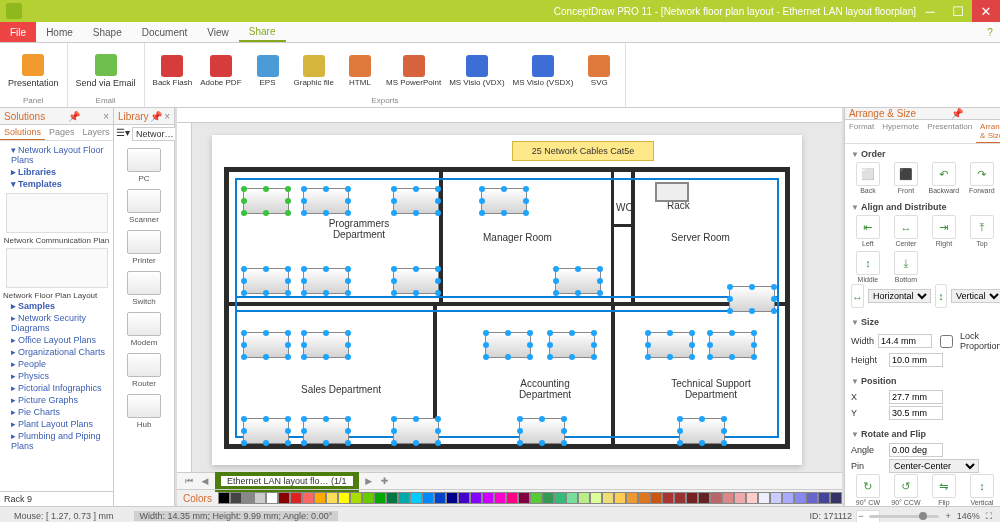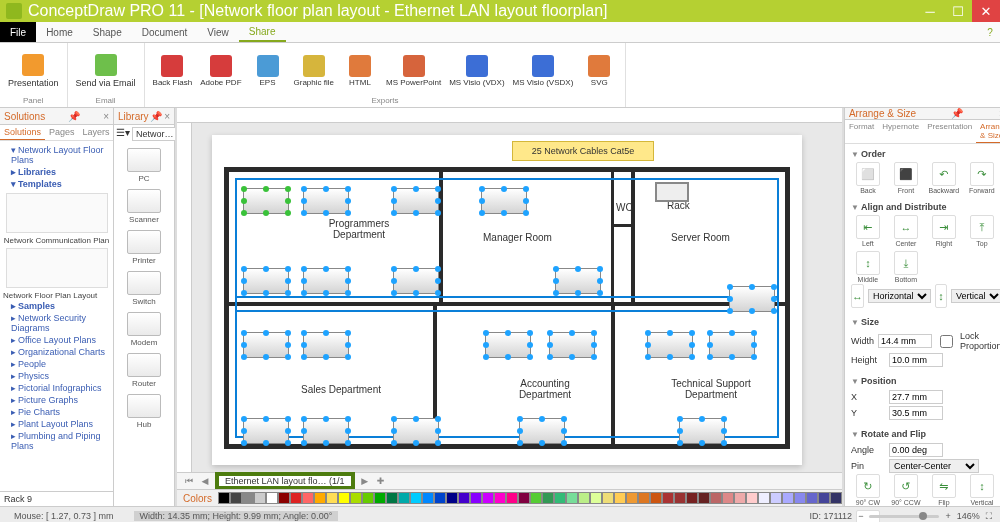--- a/index.html
+++ b/index.html
@@ -6,7 +6,7 @@
   
   .titlebar{height:22px;background:#b5d032;display:flex;align-items:center;position:relative}
   .titlebar .app-icon{width:16px;height:16px;background:#8fb81e;margin:0 6px;border-radius:2px}
-  .titlebar .title{flex:1;text-align:left;color:#fff;font-size:16px}
+  .titlebar .title{flex:1;text-align:right;color:#fff;font-size:10px}
   .titlebar .winbtns{display:flex}
   .titlebar .winbtns div{width:28px;height:22px;display:flex;align-items:center;justify-content:center;color:#fff;font-size:13px}
   .titlebar .winbtns .close{background:#e04343}

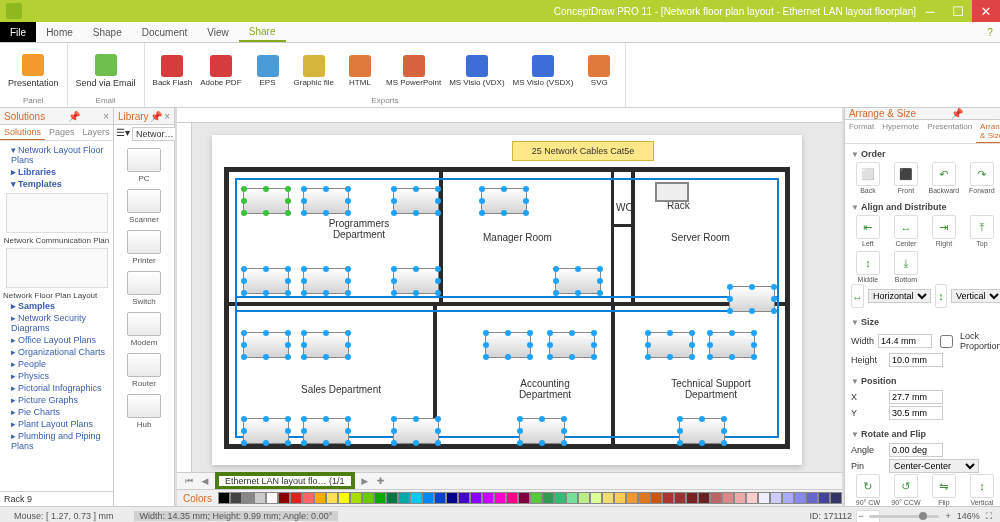--- a/index.html
+++ b/index.html
@@ -12,7 +12,7 @@
   .titlebar .winbtns .close{background:#e04343}
   
   .menubar{height:20px;background:#fafafa;border-bottom:1px solid #ccc;display:flex;align-items:stretch;font-size:10px}
-  .menubar .file{background:#000000;color:#fff;padding:0 10px;display:flex;align-items:center}
+  .menubar .file{background:#ef4444;color:#fff;padding:0 10px;display:flex;align-items:center}
   .menubar .mtab{padding:0 10px;display:flex;align-items:center;color:#555}
   .menubar .mtab.active{color:#86a91e;border-bottom:2px solid #86a91e}
   .menubar .help{margin-left:auto;width:20px;display:flex;align-items:center;justify-content:center;color:#86a91e}

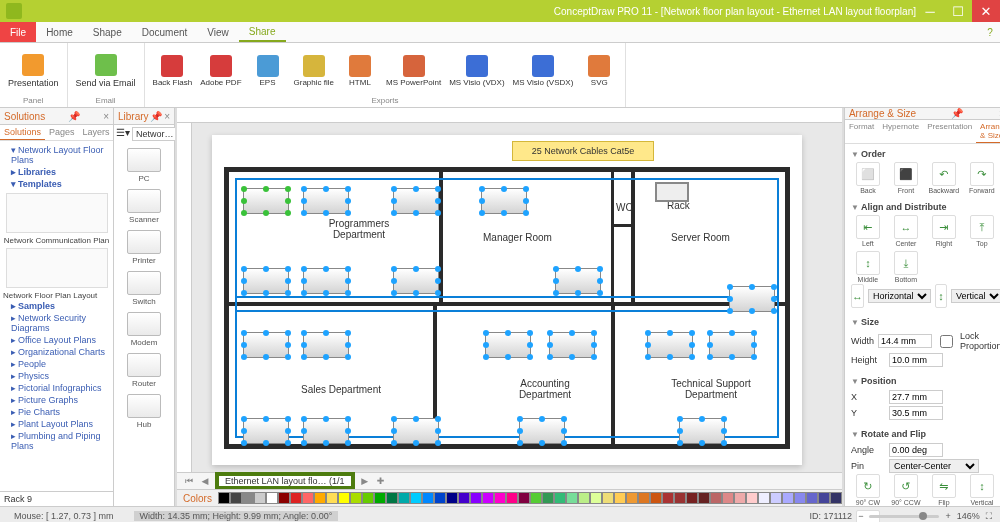--- a/index.html
+++ b/index.html
@@ -56,7 +56,7 @@
   .ghandle{background:#3ac23a}
   .sheet-tabs{height:16px;background:#f5f5f5;border-top:1px solid #ccc;display:flex;align-items:center;font-size:9px;padding:0 6px;gap:4px}
   .sheet-tabs .arrow{width:12px;text-align:center;color:#888}
-  .sheet-tabs .stab{padding:0 6px;background:#fff;border:4px solid #4d7c0f}
+  .sheet-tabs .stab{padding:0 6px;background:#fff;border:6px solid #4d7c0f}
   .colorsbar{height:16px;border-top:1px solid #ccc;display:flex;align-items:center}
   .colorsbar .clbl{color:#d46a29;font-size:10px;padding:0 6px}
   .colorsbar .swatches{display:flex;flex:1}

